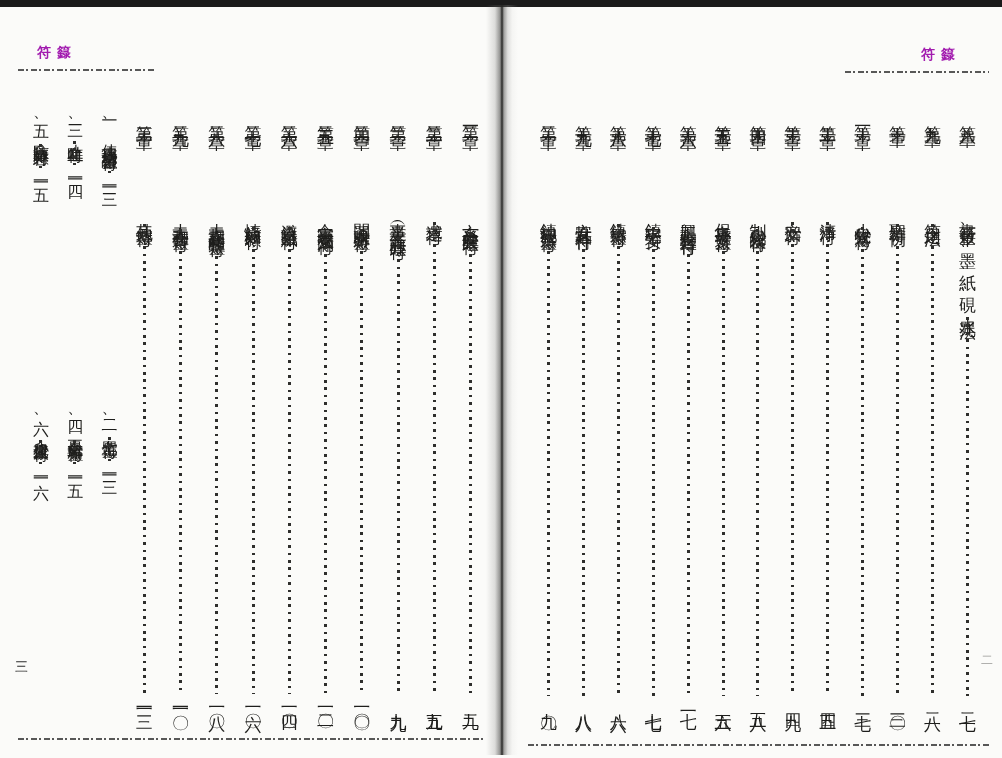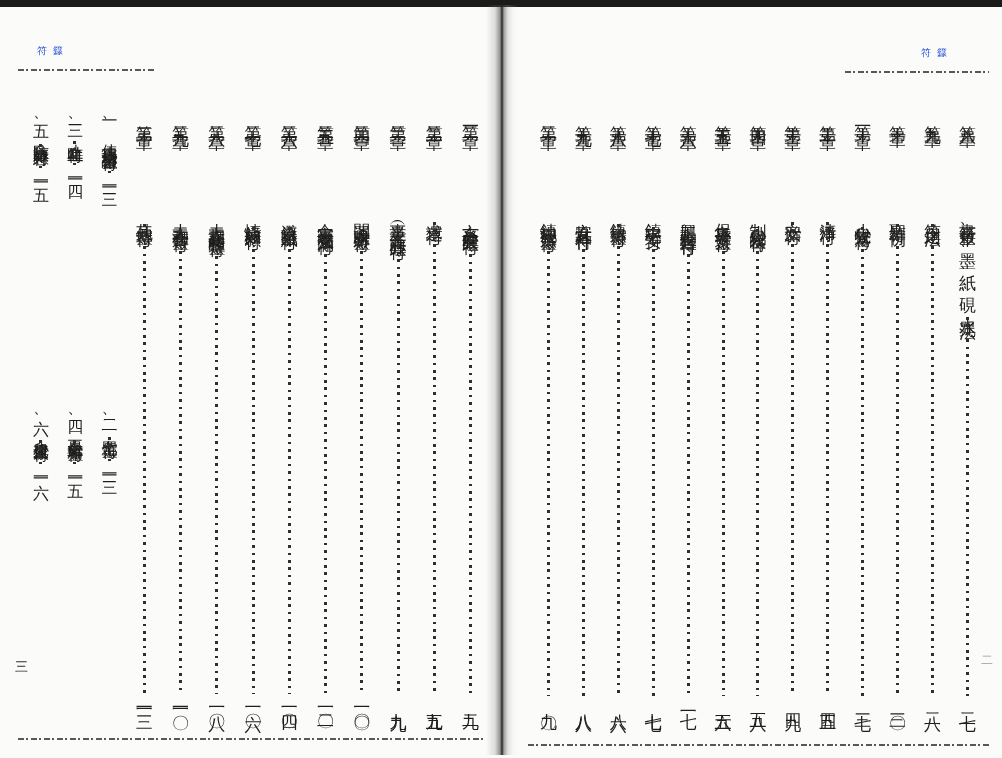--- a/index.html
+++ b/index.html
@@ -19,7 +19,7 @@
       rgba(150,150,148,0.28) 68%, rgba(200,200,198,0.12) 82%, rgba(255,255,255,0) 100%);
   }
   
-  .hdr{position:absolute;font-size:10px;font-weight:normal;letter-spacing:6px;color:#1d4ed8;}
+  .hdr{position:absolute;font-size:14px;font-weight:bold;letter-spacing:6px;color:#a21caf;}
   .rule{position:absolute;height:2px;opacity:.85;
     background:repeating-linear-gradient(90deg,#3b3b3b 0 6px,transparent 6px 8px,#3b3b3b 8px 10px,transparent 10px 13px);}
   

